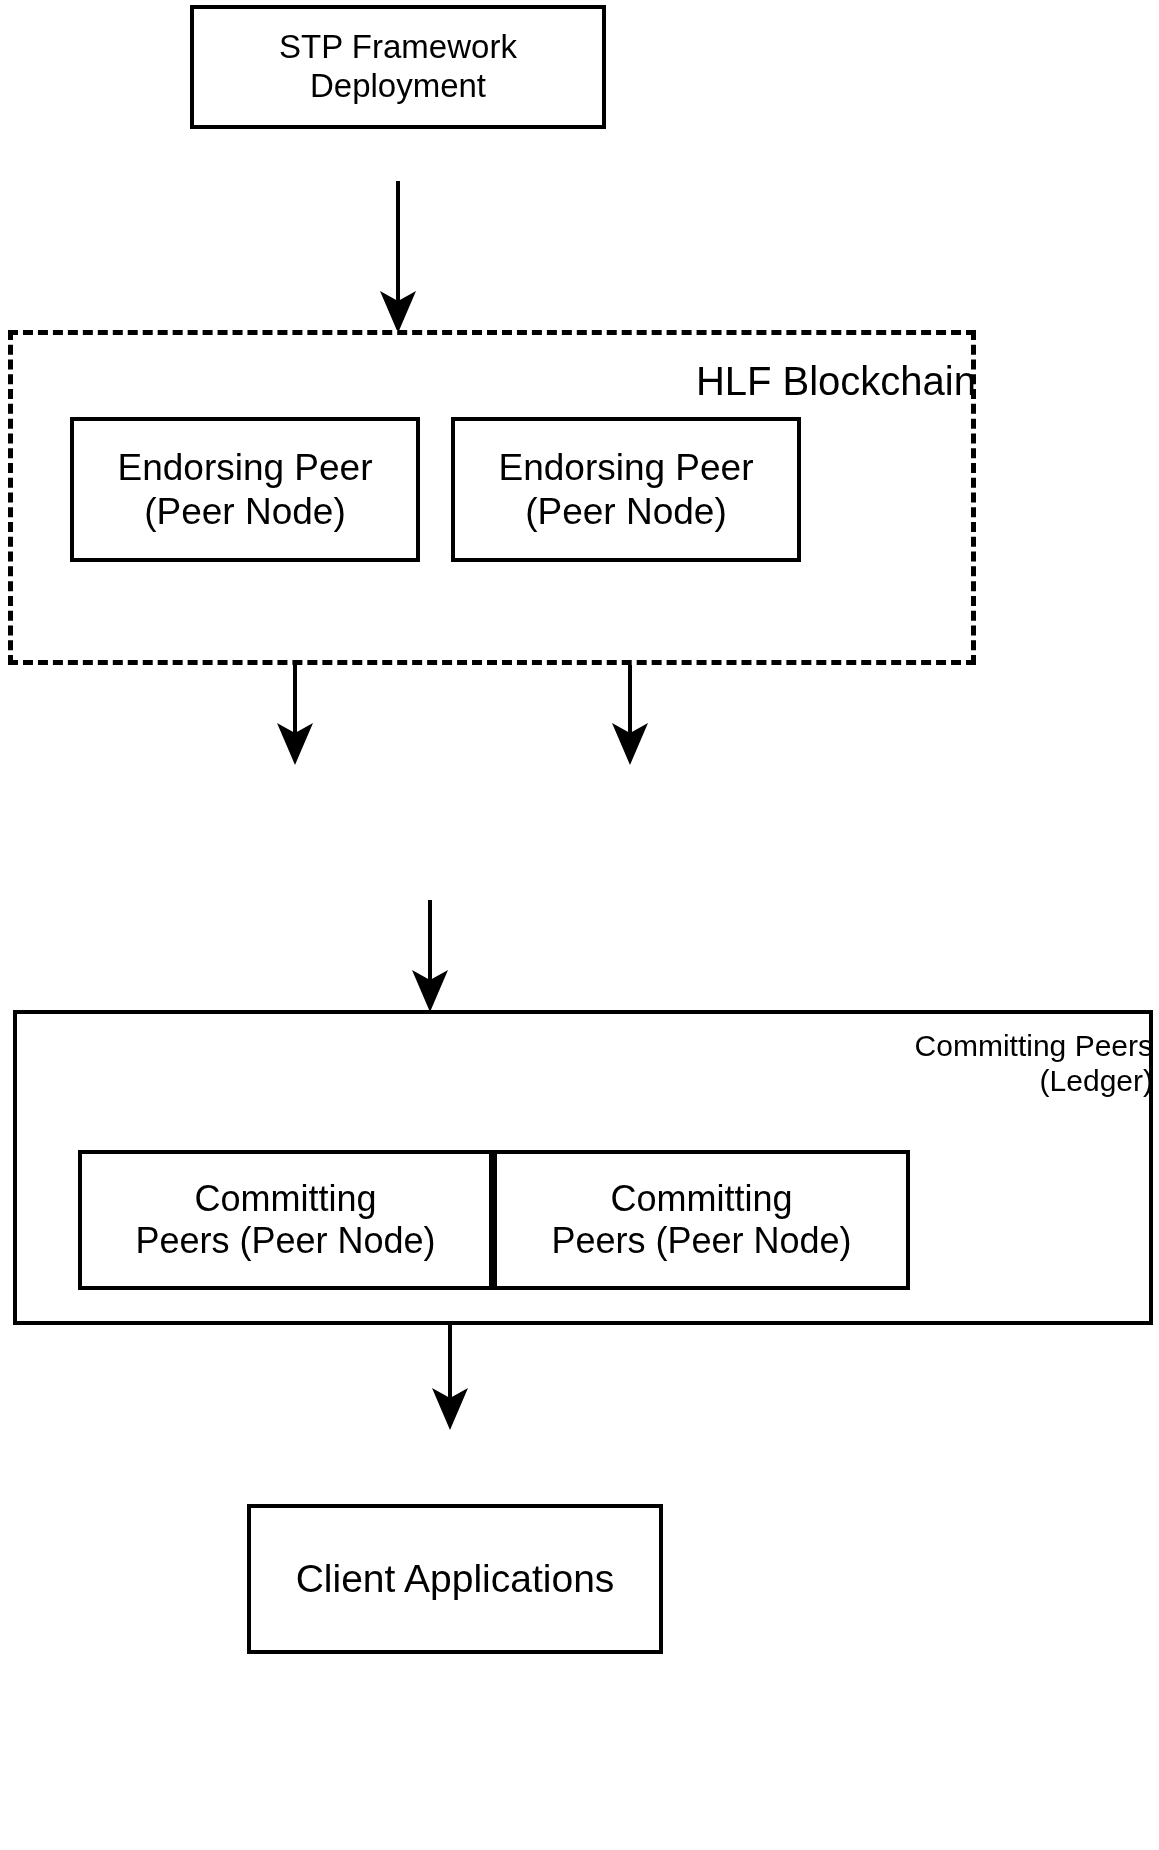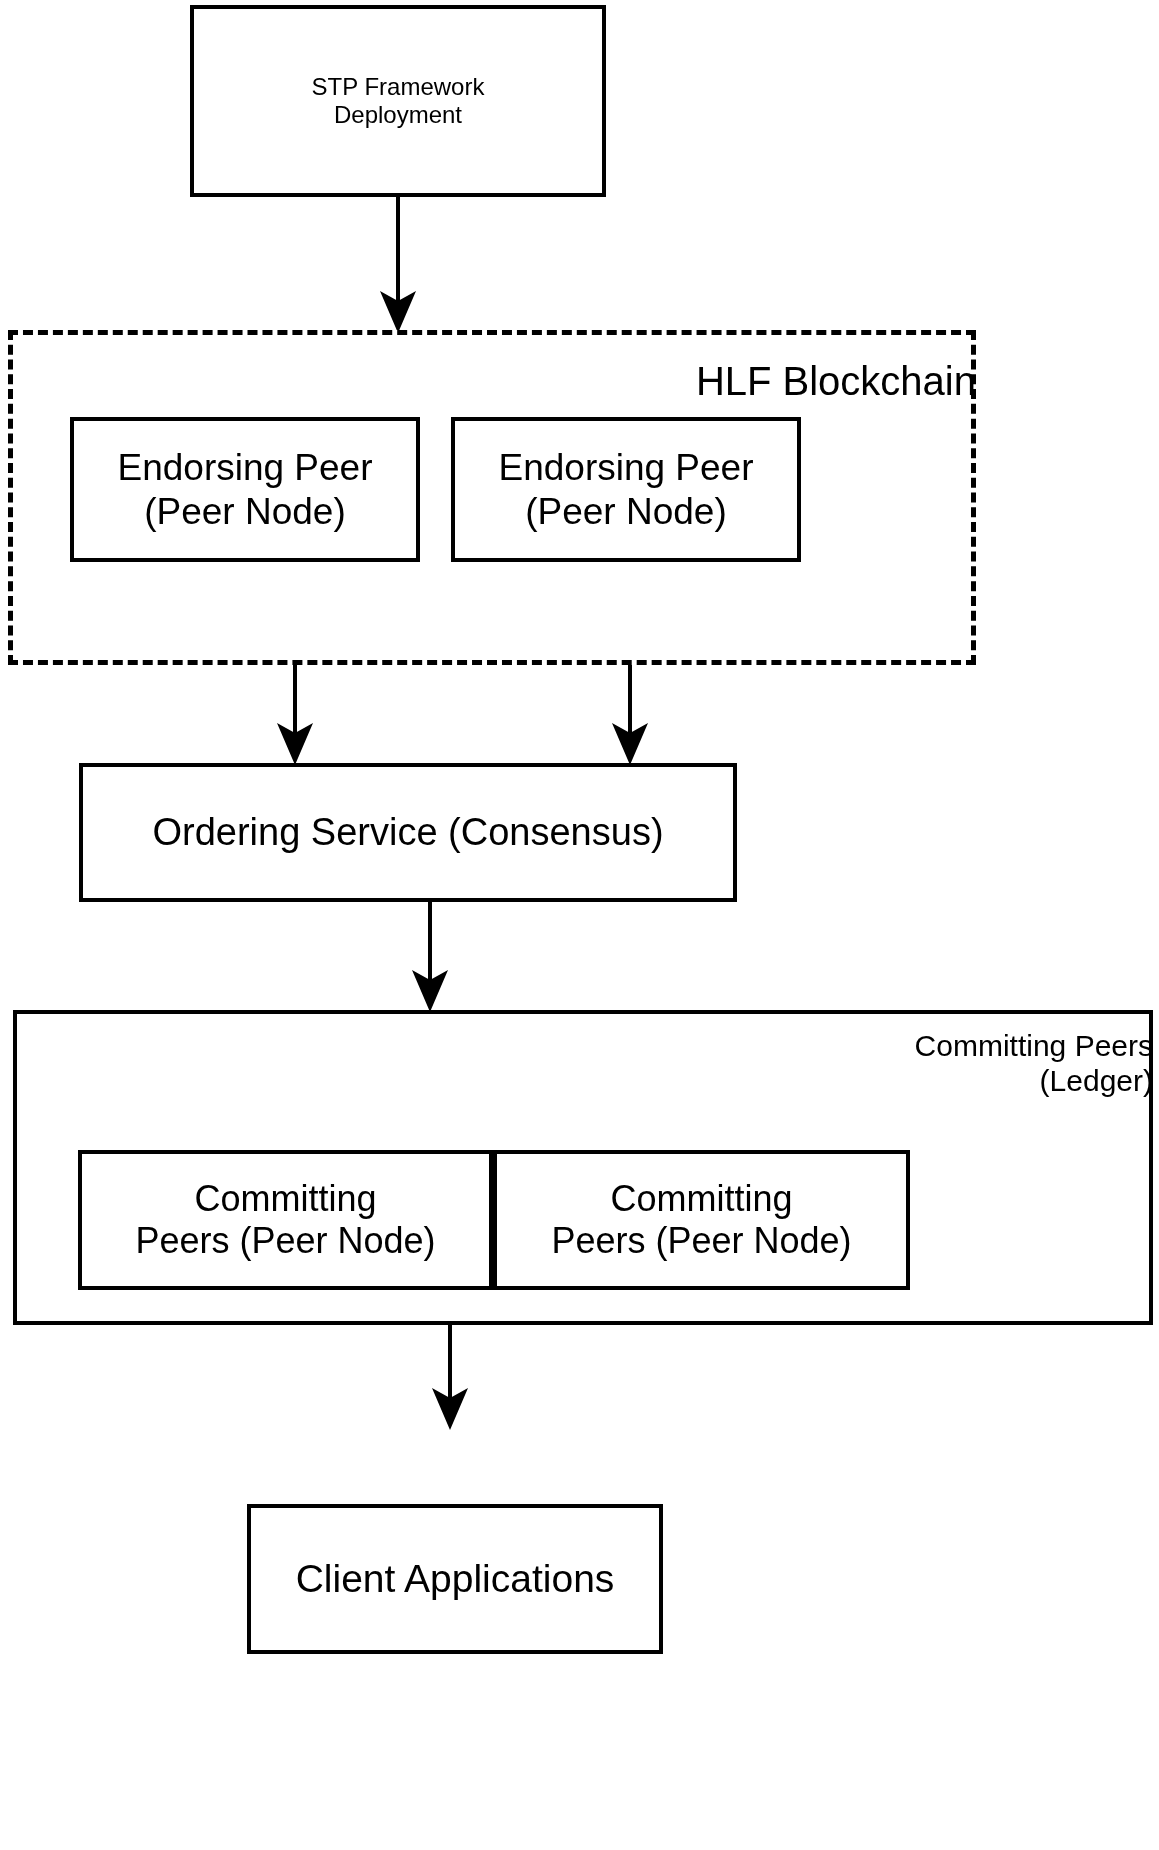--- a/index.html
+++ b/index.html
@@ -52,8 +52,8 @@
   }
   
   #node-stp {
-    left: 190px; top: 5px; width: 416px; height: 192px;
-    font-size: 24px;
+    left: 190px; top: 5px; width: 416px; height: 124px;
+    font-size: 33px;
   }
   #group-hlf {
     left: 8px; top: 330px; width: 968px; height: 335px;

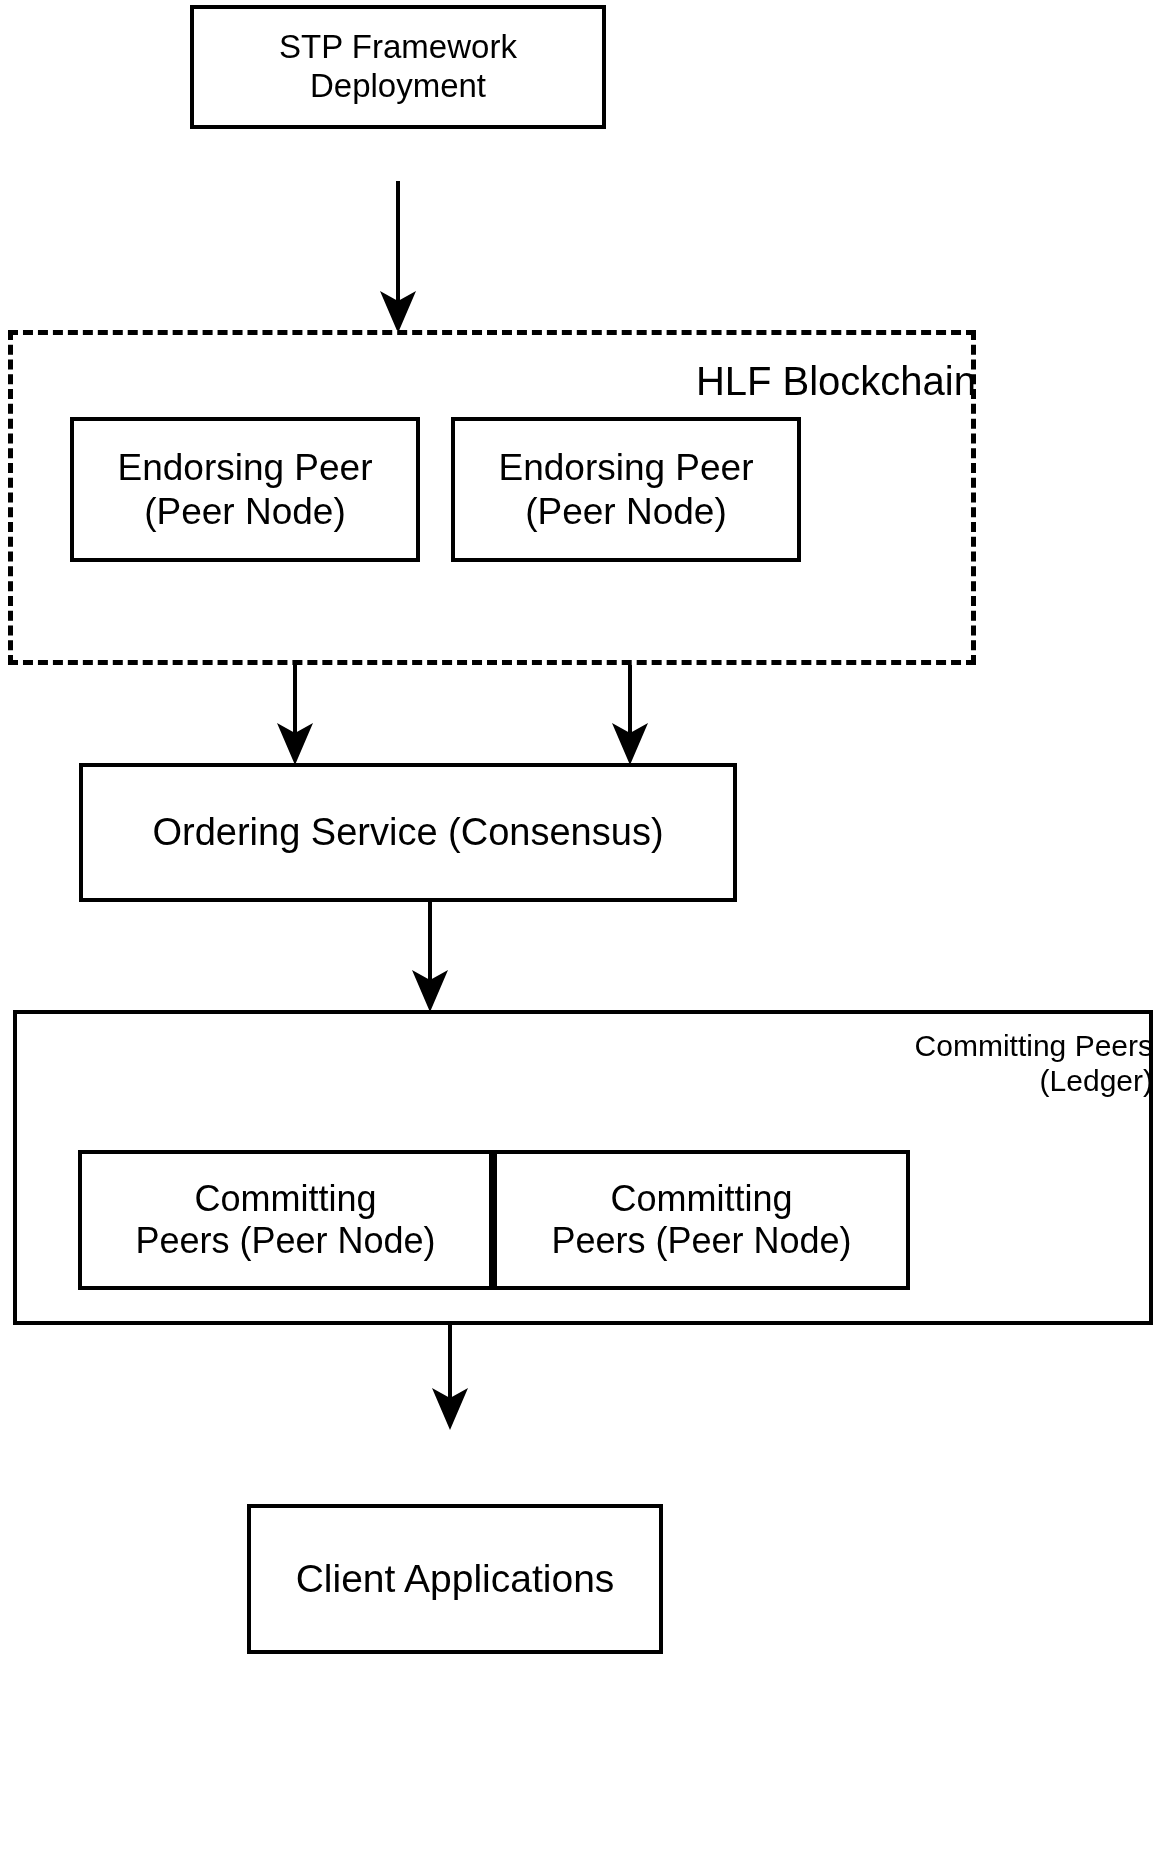--- a/index.html
+++ b/index.html
@@ -148,7 +148,6 @@
   <div class="node" id="node-ep2">Endorsing Peer
 (Peer Node)</div>
 
-  <div class="node" id="node-ordering">Ordering Service (Consensus)</div>
 
   <div class="group-solid" id="group-committing"></div>
   <div class="group-label" id="label-committing">Committing Peers

